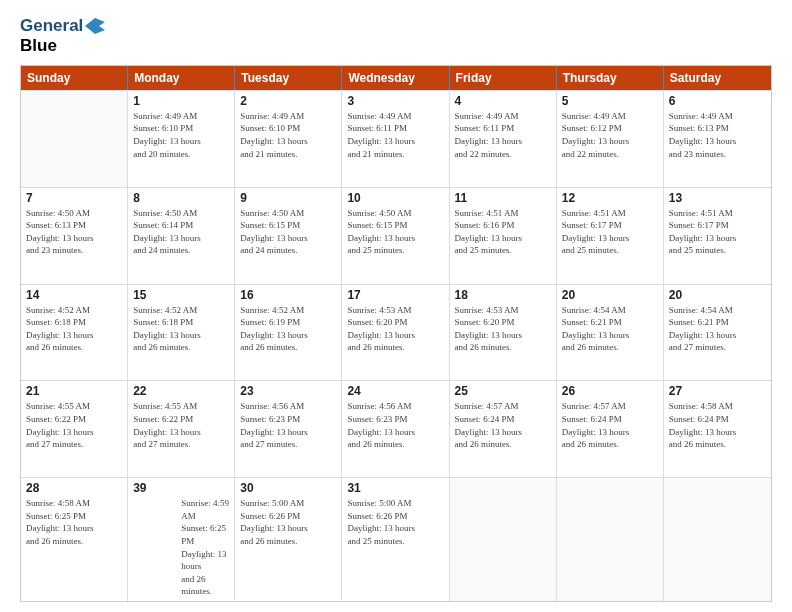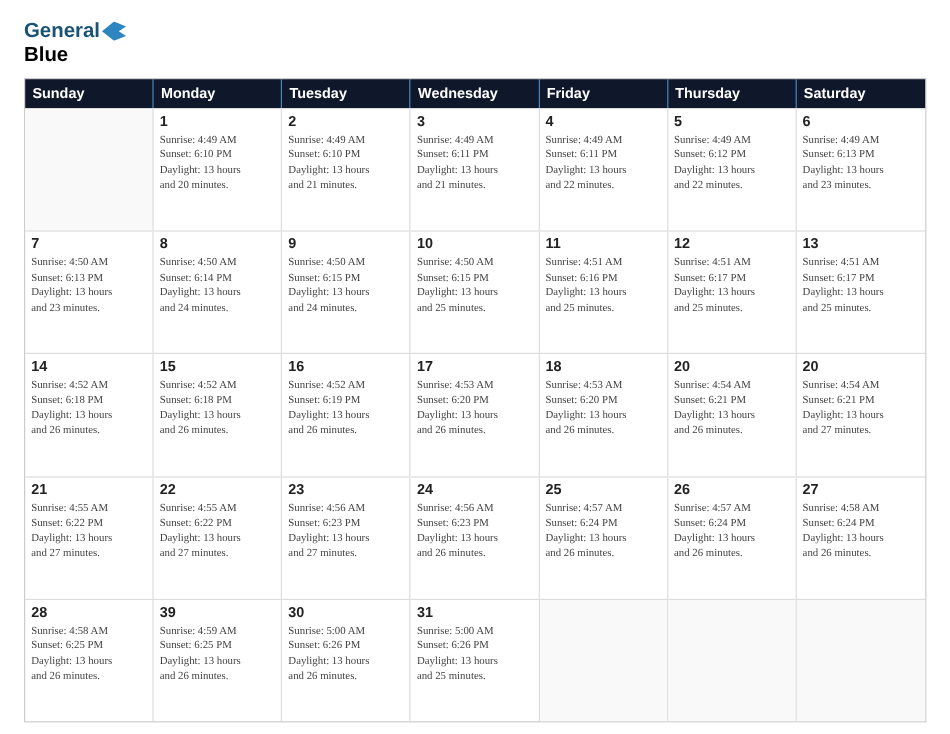--- a/index.html
+++ b/index.html
@@ -49,7 +49,7 @@
     .cal-header {
       display: grid;
       grid-template-columns: repeat(7, 1fr);
-      background: #0f172a;
+      background: #c2410c;
     }
     .cal-header-cell {
       color: #fff;

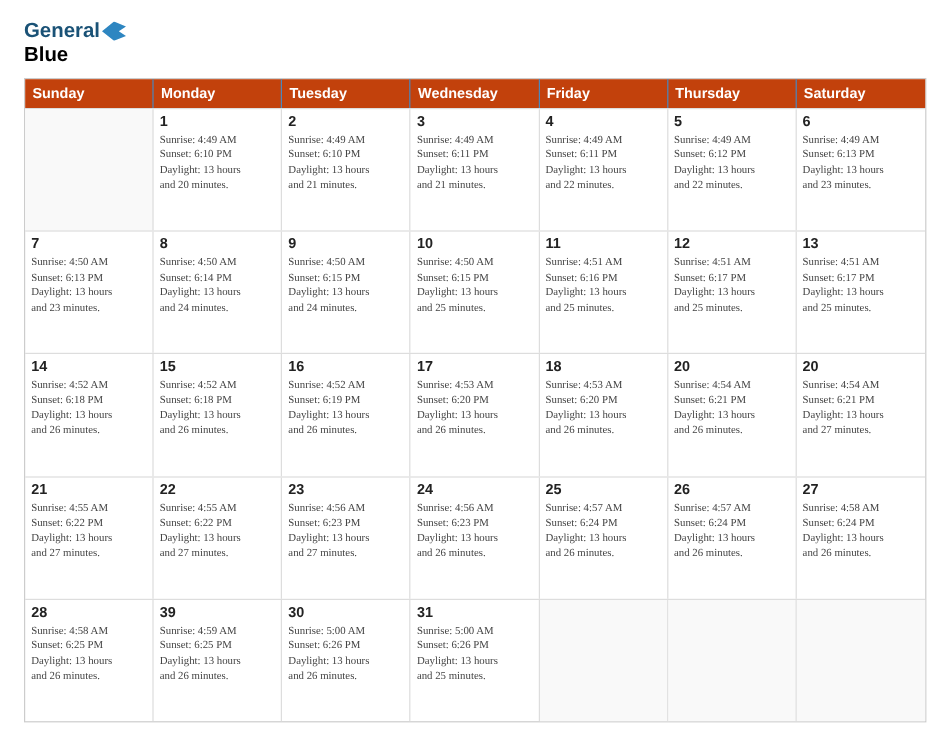--- a/index.html
+++ b/index.html
@@ -337,7 +337,7 @@
           </div>
           <div class="cal-cell">
             <span class="day-num">39</span>
-            <div class="day-detail" style="white-space: pre-line;">Sunrise: 4:59 AM
+            <div class="day-detail" style="white-space: pre-line; margin-left: 48px;">Sunrise: 4:59 AM
 Sunset: 6:25 PM
 Daylight: 13 hours
 and 26 minutes.</div>

